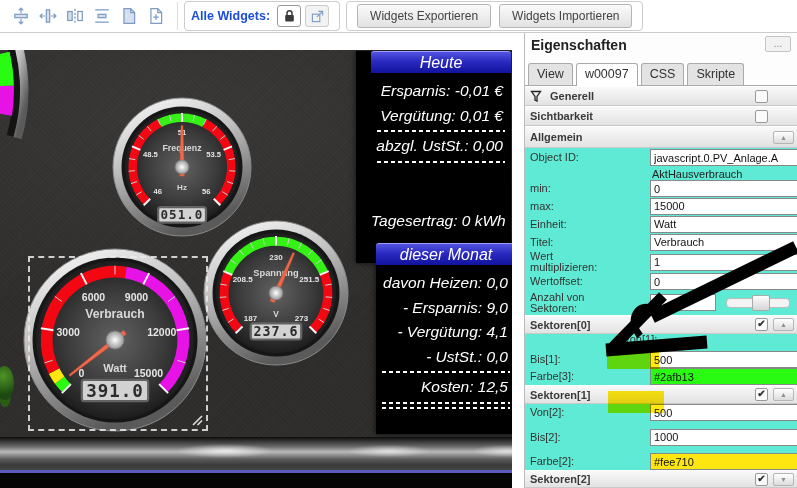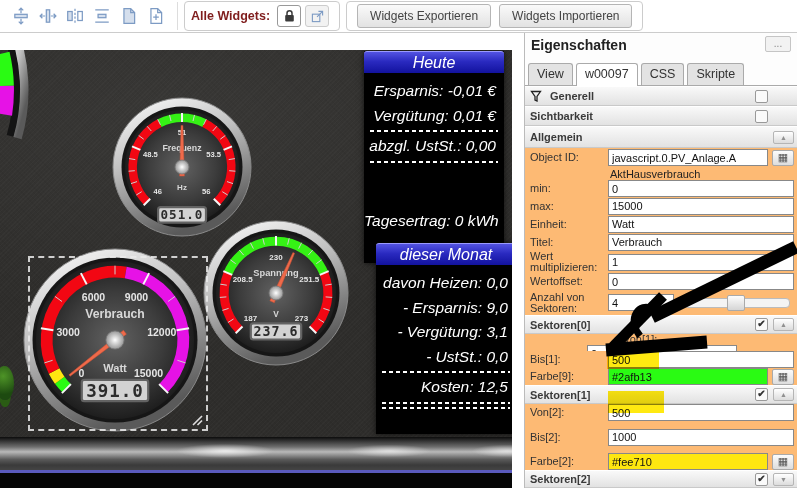--- a/index.html
+++ b/index.html
@@ -13,7 +13,7 @@
   .tgroup.box{border:1px solid #ccc;border-radius:4px;background:#fff;}
   #tb-icons{gap:9px;border-right:1px solid #ddd;padding-right:12px;}
   .tbicon{width:18px;height:18px;display:inline-block;cursor:pointer;}
-  .tlabel{font-weight:bold;font-size:12.5px;color:#7f1d1d;margin-right:7px;}
+  .tlabel{font-weight:bold;font-size:12.5px;color:#1d4ed8;margin-right:7px;}
   .tbtn-sq{width:24px;height:22px;border:1px solid #999;border-radius:3px;background:#fff;
     display:flex;align-items:center;justify-content:center;margin-right:4px;padding:0;cursor:pointer;}
   .tbtn-sq.alt{border-color:#ccc;background:#f2f2f2;}

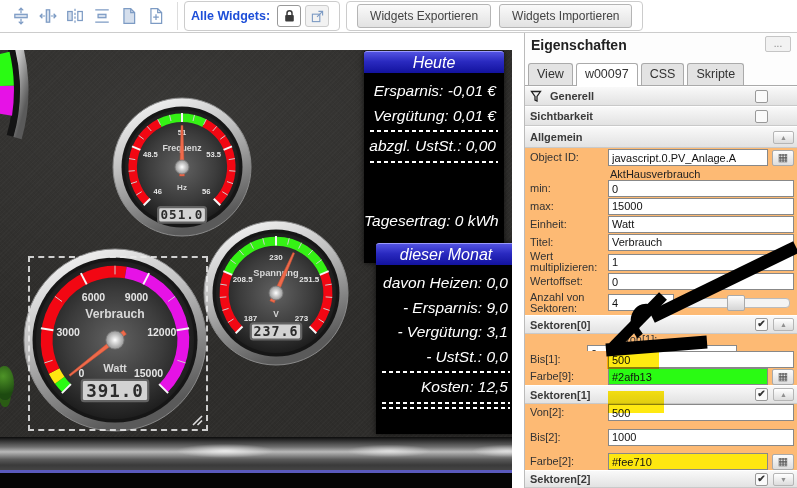--- a/index.html
+++ b/index.html
@@ -30,7 +30,7 @@
   #gauges{position:absolute;left:0;top:0;width:512px;height:438px;}
 
   .panel{position:absolute;background:#000;box-shadow:0 0 6px rgba(0,0,0,.7);}
-  #panel-0{left:364px;top:1px;width:140px;height:212px;}
+  #panel-0{left:356px;top:1px;width:140px;height:212px;padding-left:15px;}
   #panel-1{left:376px;top:193px;width:140px;height:191px;}
   .panel-header{height:21px;line-height:21px;text-align:center;color:#fff;
     font-style:italic;font-size:16px;border-top:1px solid #9a9aff;

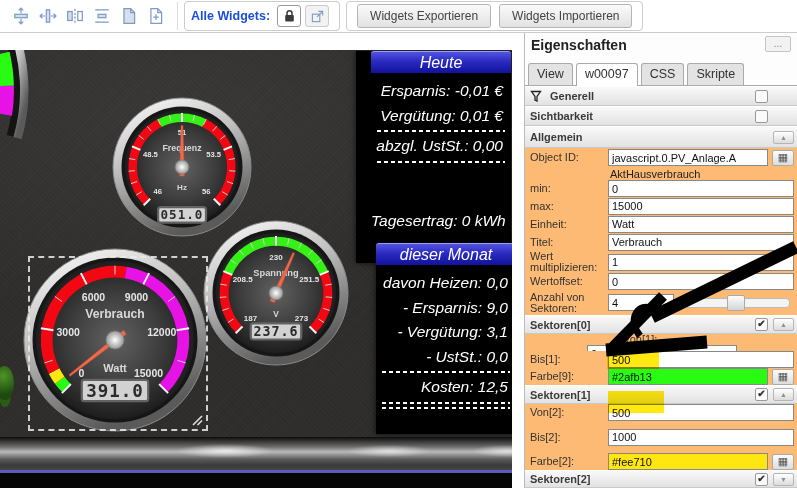--- a/index.html
+++ b/index.html
@@ -77,7 +77,7 @@
   #rows{position:relative;}
 
   .prow{position:relative;display:flex;align-items:center;padding:0 3px 0 5px;}
-  .prow.field{background:#fdba74;}
+  .prow.field{background:#5eead4;gap:42px;}
   .plabel{width:78px;flex:none;font-size:11px;line-height:11px;color:#333;}
   .pctrl{flex:1;display:flex;align-items:center;position:relative;}
   .pinput{flex:1;min-width:0;height:13px;border:1px solid #888;font-size:11px;

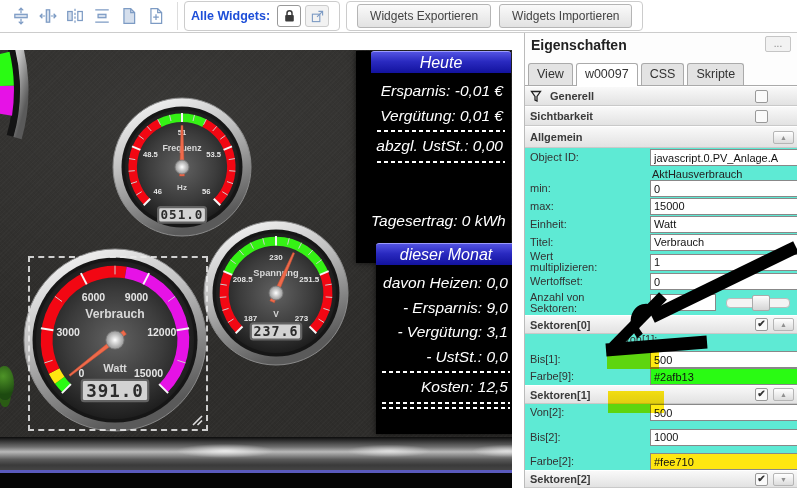--- a/index.html
+++ b/index.html
@@ -321,7 +321,7 @@
       <div class="panel-body">
           <div class="panel-line">davon Heizen: 0,0</div>
           <div class="panel-line">- Ersparnis: 9,0</div>
-          <div class="panel-line">- Vergütung: 3,1</div>
+          <div class="panel-line">- Vergütung: 4,1</div>
           <div class="panel-line">- UstSt.: 0,0</div>
           <div class="sep-dashed"></div>
           <div class="panel-line">Kosten: 12,5</div>

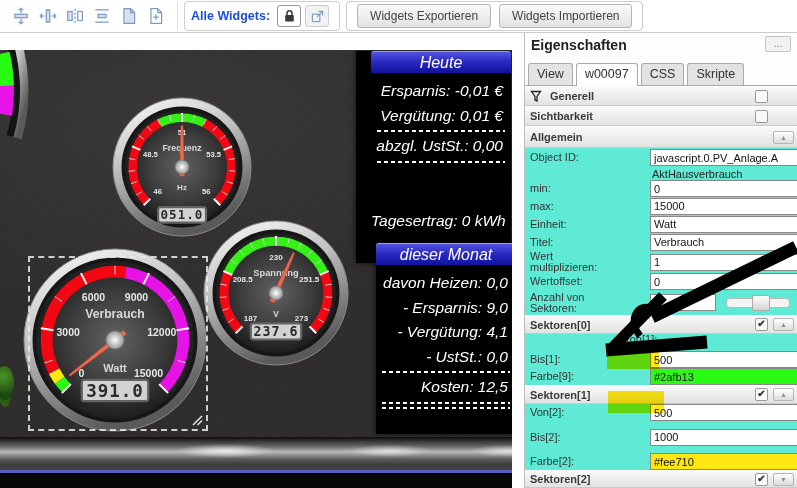--- a/index.html
+++ b/index.html
@@ -449,7 +449,7 @@
           </div>
         </div>
         <div class="prow field" style="height: 17px;">
-          <div class="plabel">Farbe[9]:</div>
+          <div class="plabel">Farbe[3]:</div>
           <div class="pctrl">
             <input class="pinput" value="#2afb13" style="background: rgb(42, 251, 19);">
             <button class="gridbtn">▦</button>

